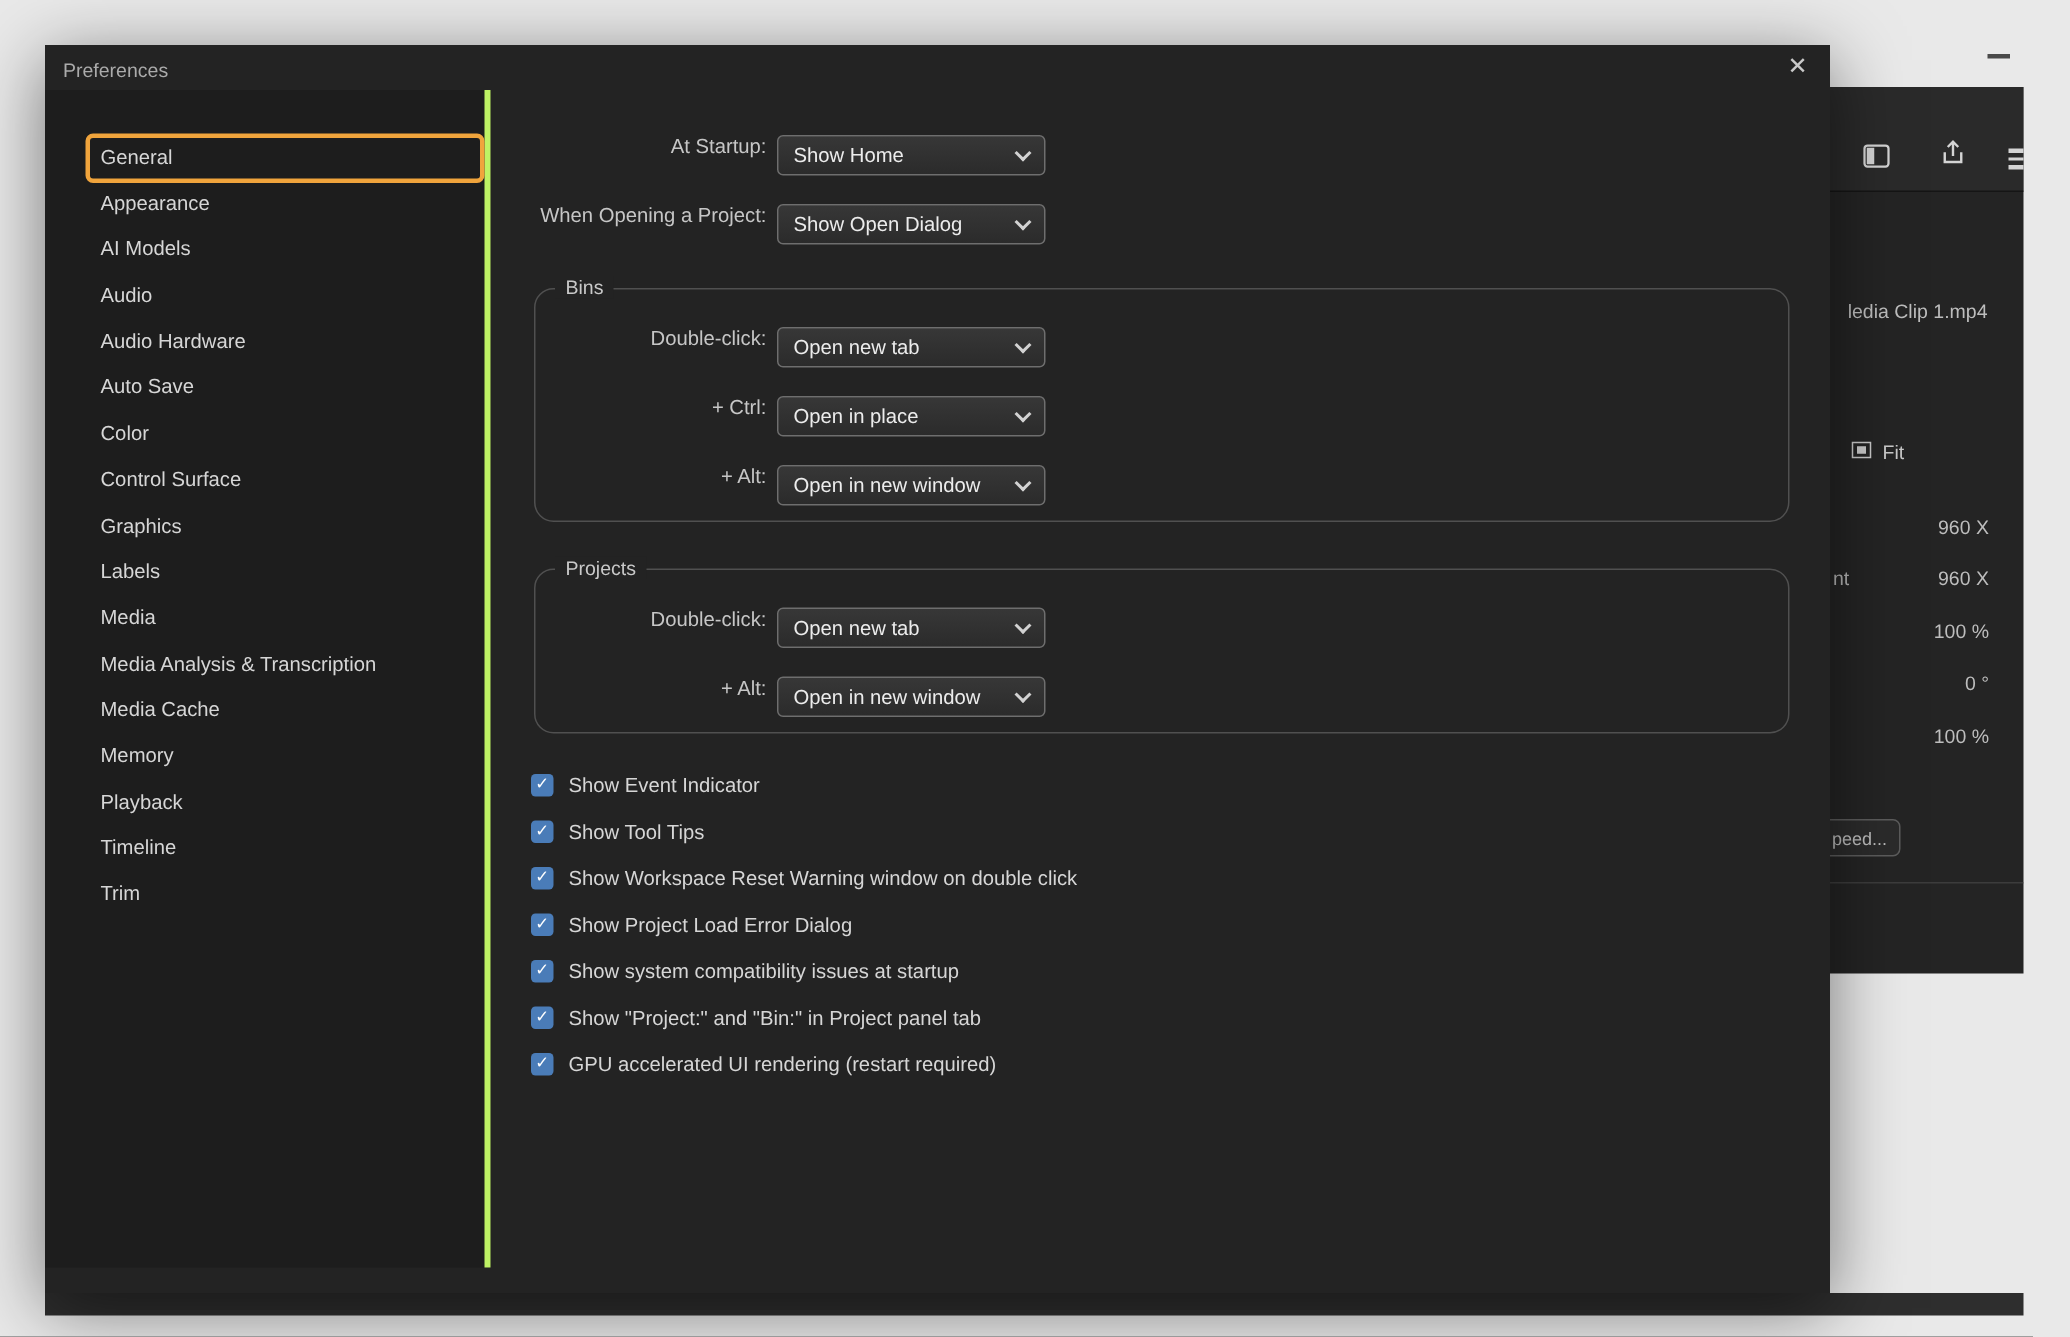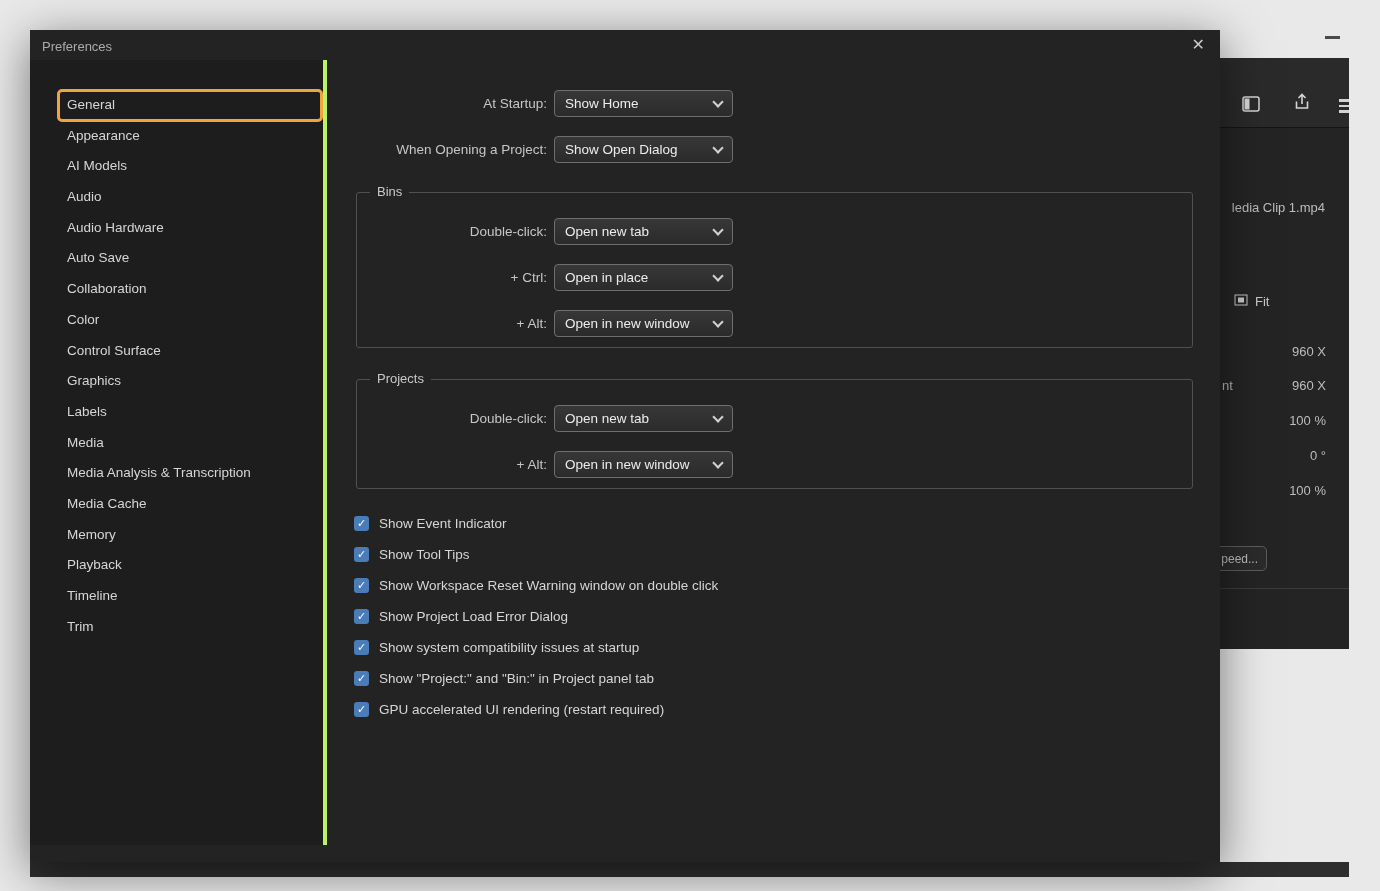--- a/index.html
+++ b/index.html
@@ -38,7 +38,7 @@
   .side-item.selected { outline: 3px solid #F0A43C; outline-offset: -2px; border-radius: 4px; }
 
   .content { position: absolute; left: 298px; top: 30px; right: 0; bottom: 0; }
-  .opt-row { display: flex; align-items: center; margin-left: 36px; }
+  .opt-row { display: flex; align-items: flex-start; }
   .opt-label { width: 183px; text-align: right; margin-right: 7px; color: #c6c6c6; font-size: 13.5px; }
   .group .opt-label { width: 154px; }
   .dropdown { width: 179px; height: 27px; background: linear-gradient(#373737, #2b2b2b); border: 1px solid #6e6e6e; border-radius: 4px; display: flex; align-items: center; justify-content: space-between; padding: 0 10px; cursor: default; }

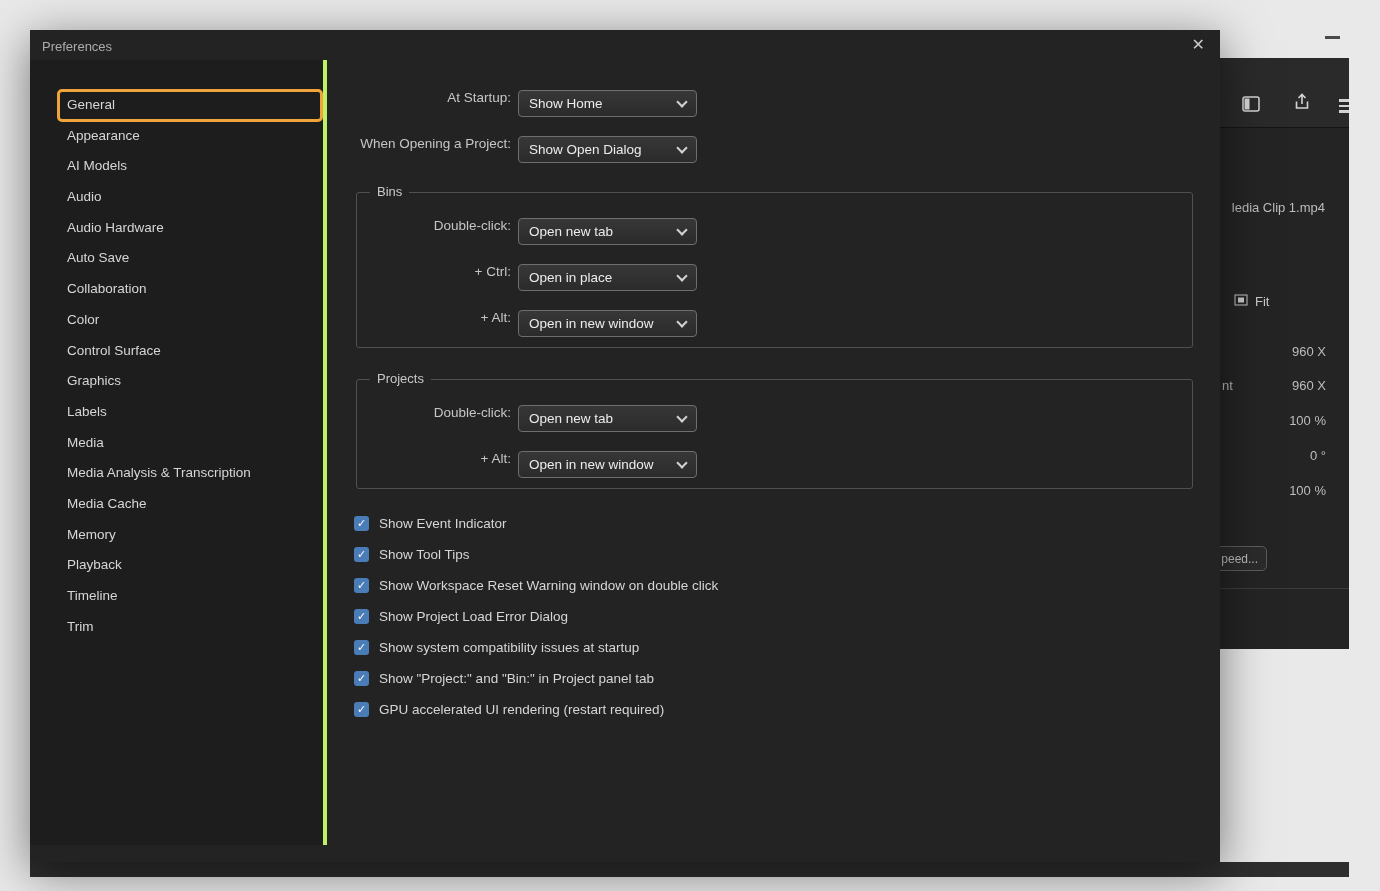--- a/index.html
+++ b/index.html
@@ -45,7 +45,7 @@
   .dd-value { color: #ececec; font-size: 13.5px; white-space: nowrap; }
   .chevron-down-icon { width: 8px; height: 8px; border-right: 2px solid #d2d2d2; border-bottom: 2px solid #d2d2d2; transform: rotate(45deg); margin-top: -4px; flex-shrink: 0; }
 
-  .group { position: relative; margin: 0 27px 0 28px; border: 1px solid #505050; border-radius: 3px; padding: 25px 0 10px 0; }
+  .group { position: relative; margin: 0 27px 0 28px; border: 1px solid #505050; border-radius: 13px; padding: 25px 0 10px 0; }
   .group-title { position: absolute; top: -9px; left: 13px; background: #232323; padding: 0 7px; color: #c9c9c9; font-size: 13px; }
   .group .opt-row + .opt-row { margin-top: 19px; }
 

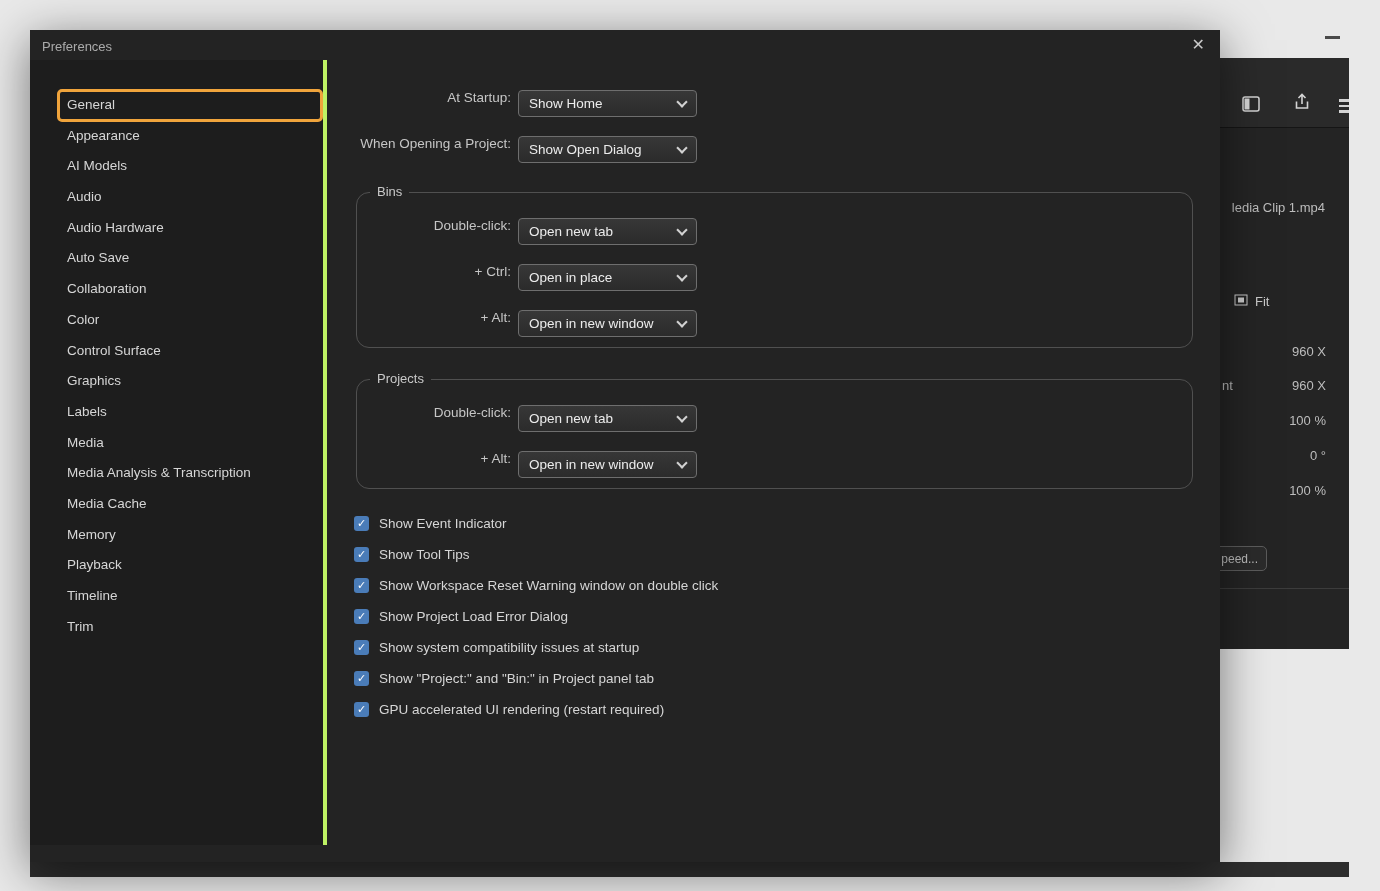--- a/index.html
+++ b/index.html
@@ -134,7 +134,6 @@
       <div class="side-item">Audio</div>
       <div class="side-item">Audio Hardware</div>
       <div class="side-item">Auto Save</div>
-      <div class="side-item">Collaboration</div>
       <div class="side-item">Color</div>
       <div class="side-item">Control Surface</div>
       <div class="side-item">Graphics</div>

